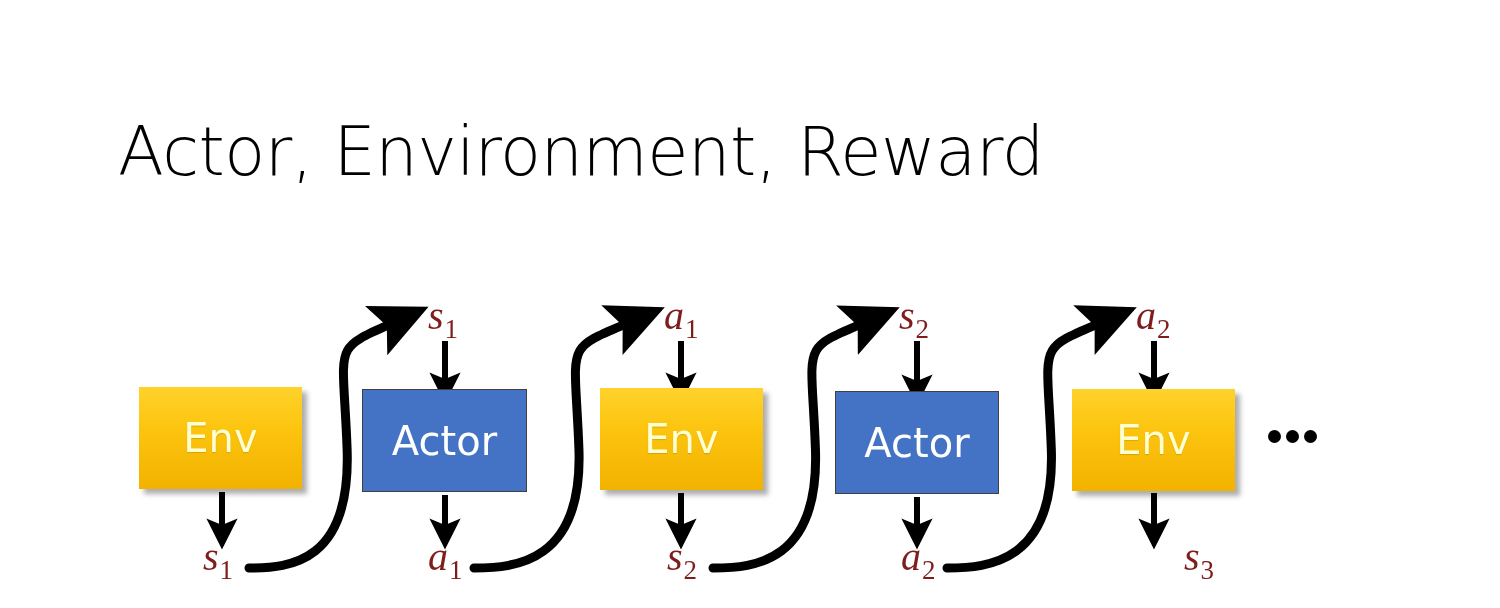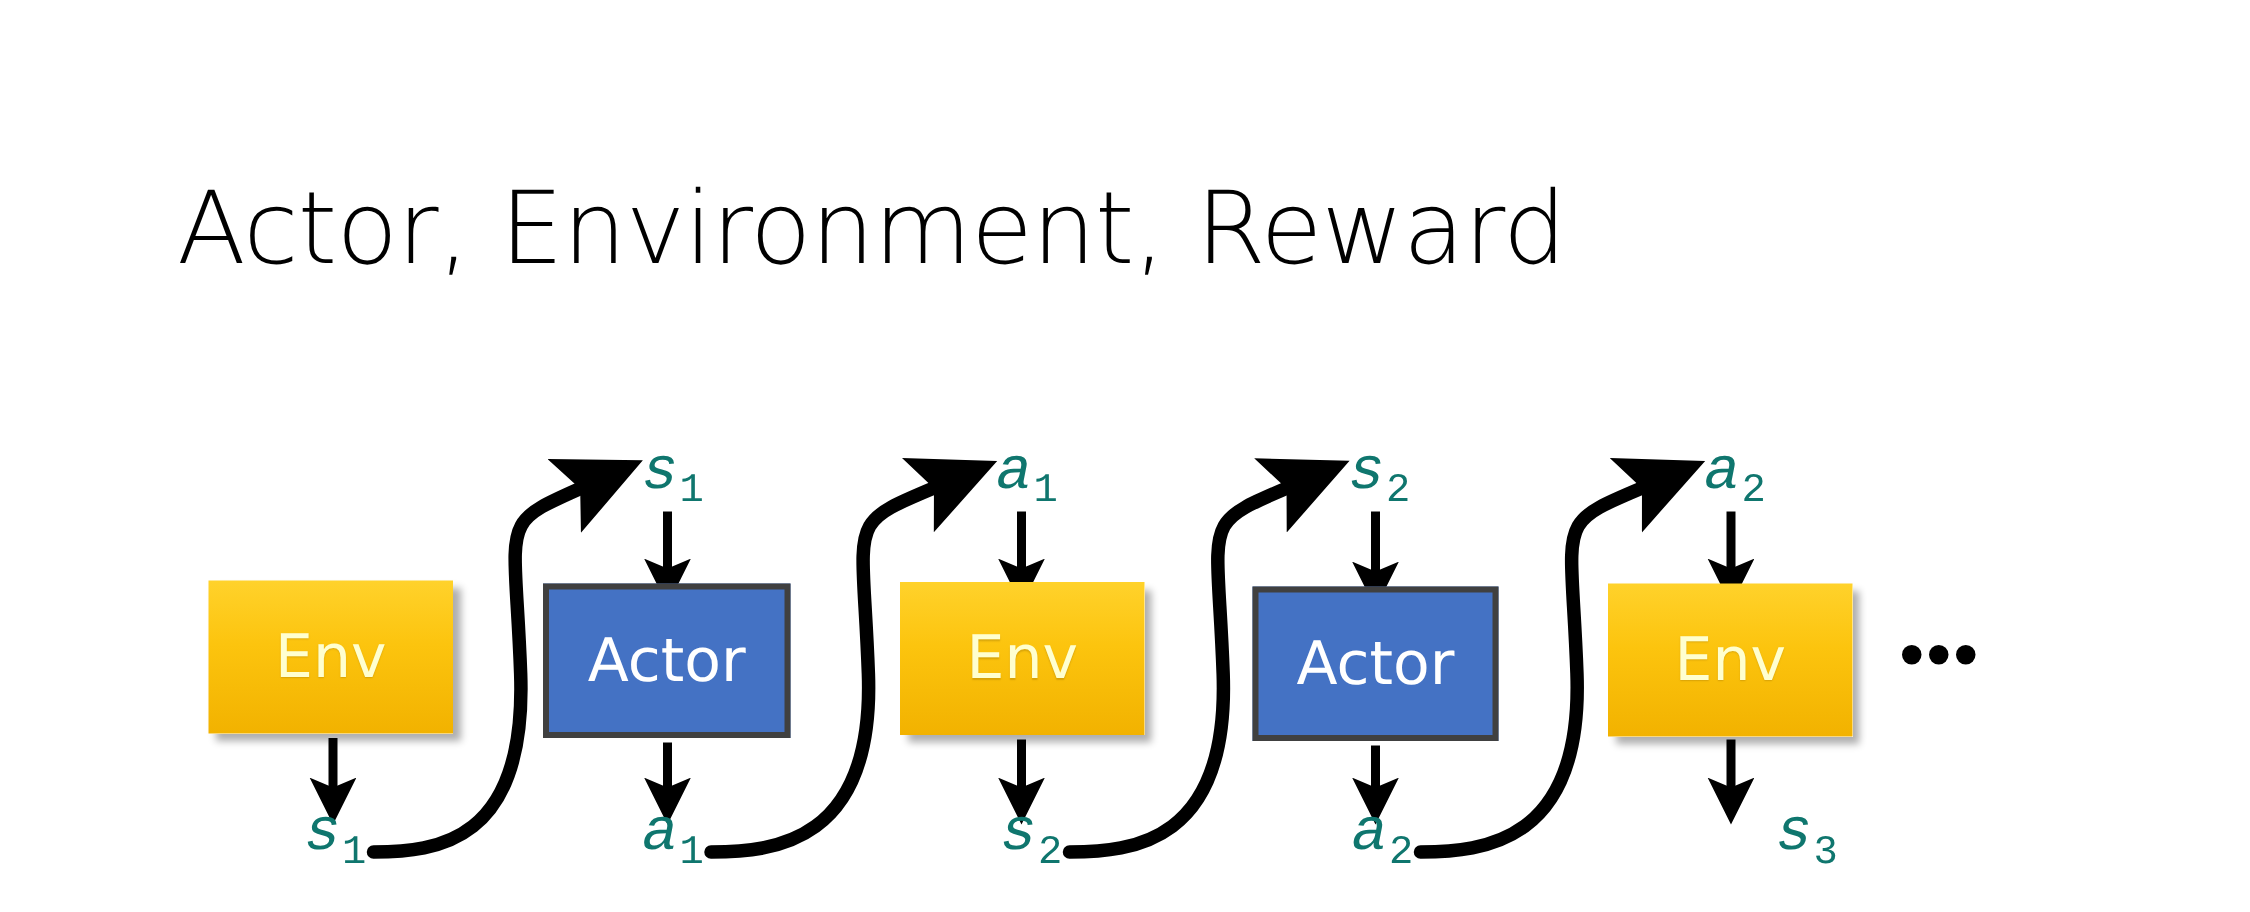--- a/index.html
+++ b/index.html
@@ -77,10 +77,10 @@
   
   .math-label {
     position: absolute;
-    font-family: Liberation Mono, monospace;
+    font-family: Liberation Serif, serif;
     font-style: italic;
     font-size: 40px;
-    color: #0f766e;
+    color: #7f1d1d;
     white-space: nowrap;
     line-height: 1;
   }

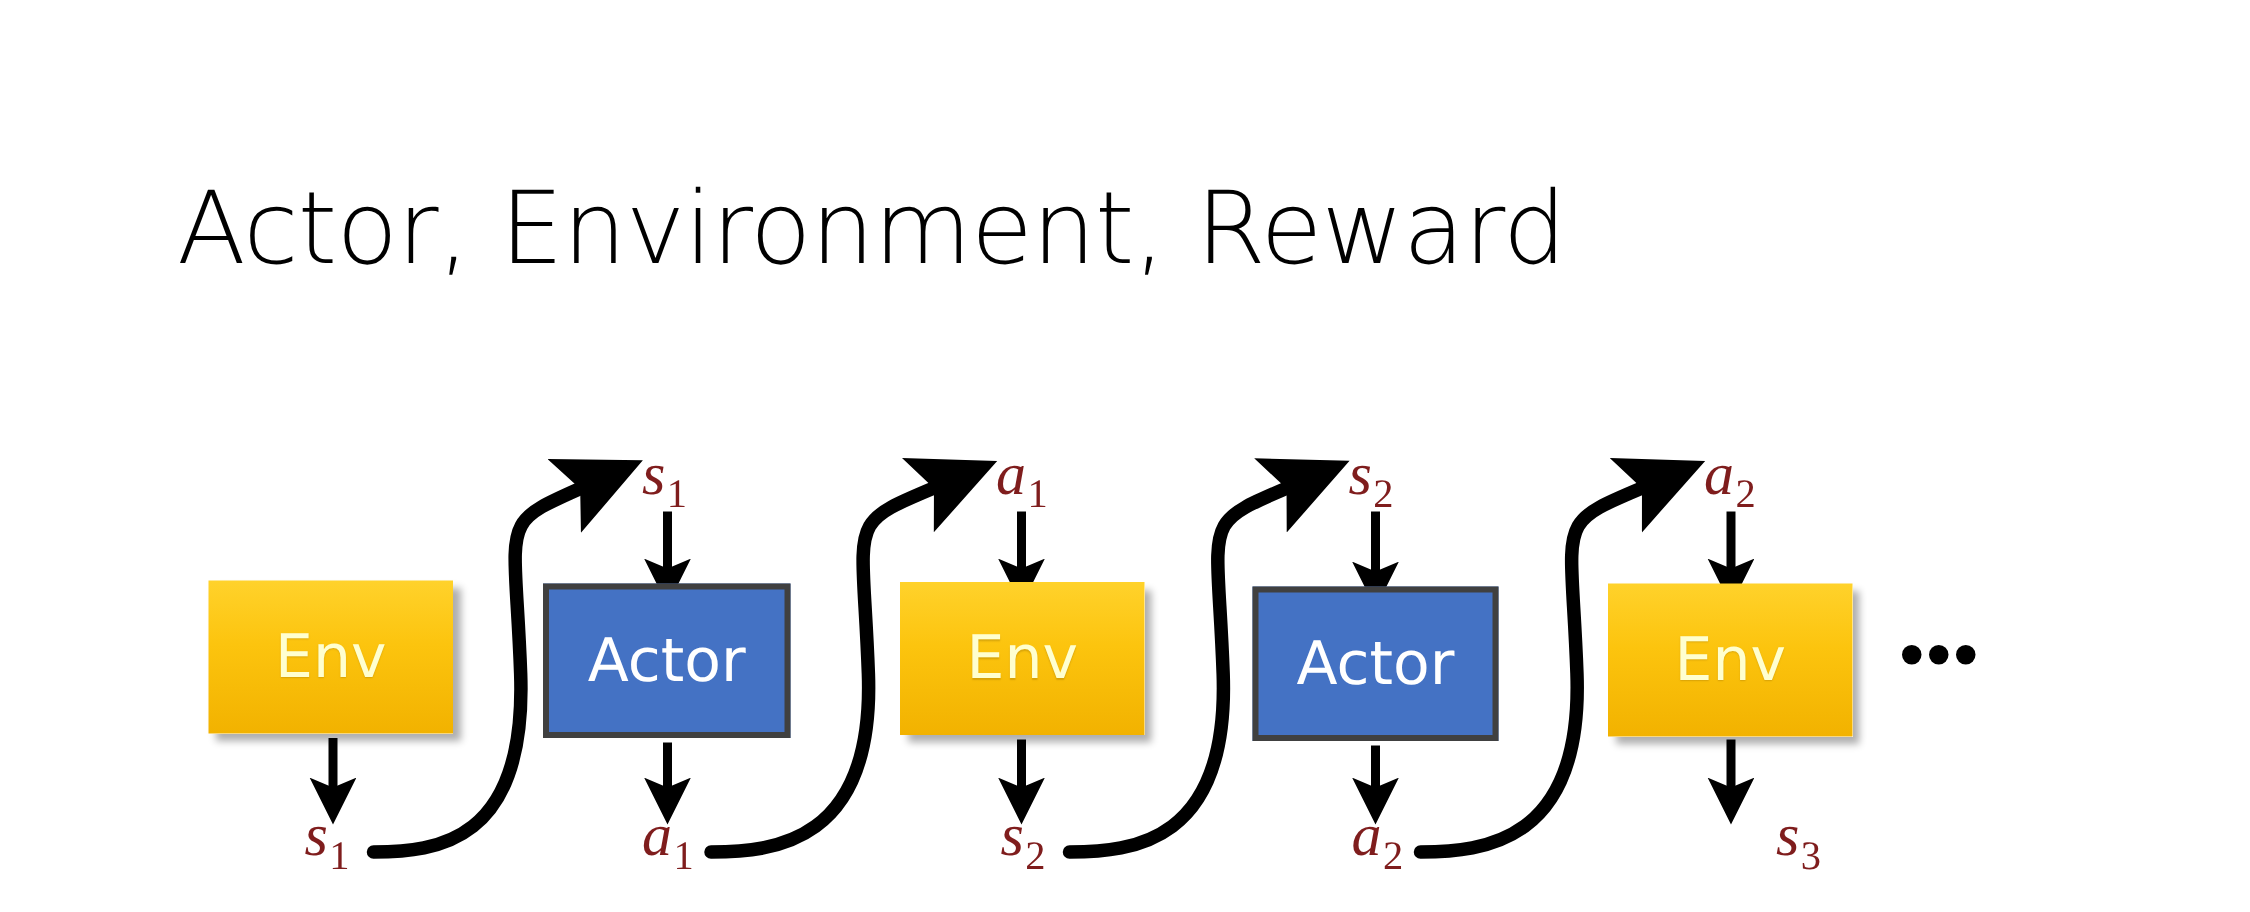--- a/index.html
+++ b/index.html
@@ -63,7 +63,7 @@
   }
   .node-box.actor {
     background: #4472C4;
-    border: 4px solid #404040;
+    border: 1px solid #404040;
     color: #FFFFFF;
     font-size: 40px;
     font-weight: 400;

